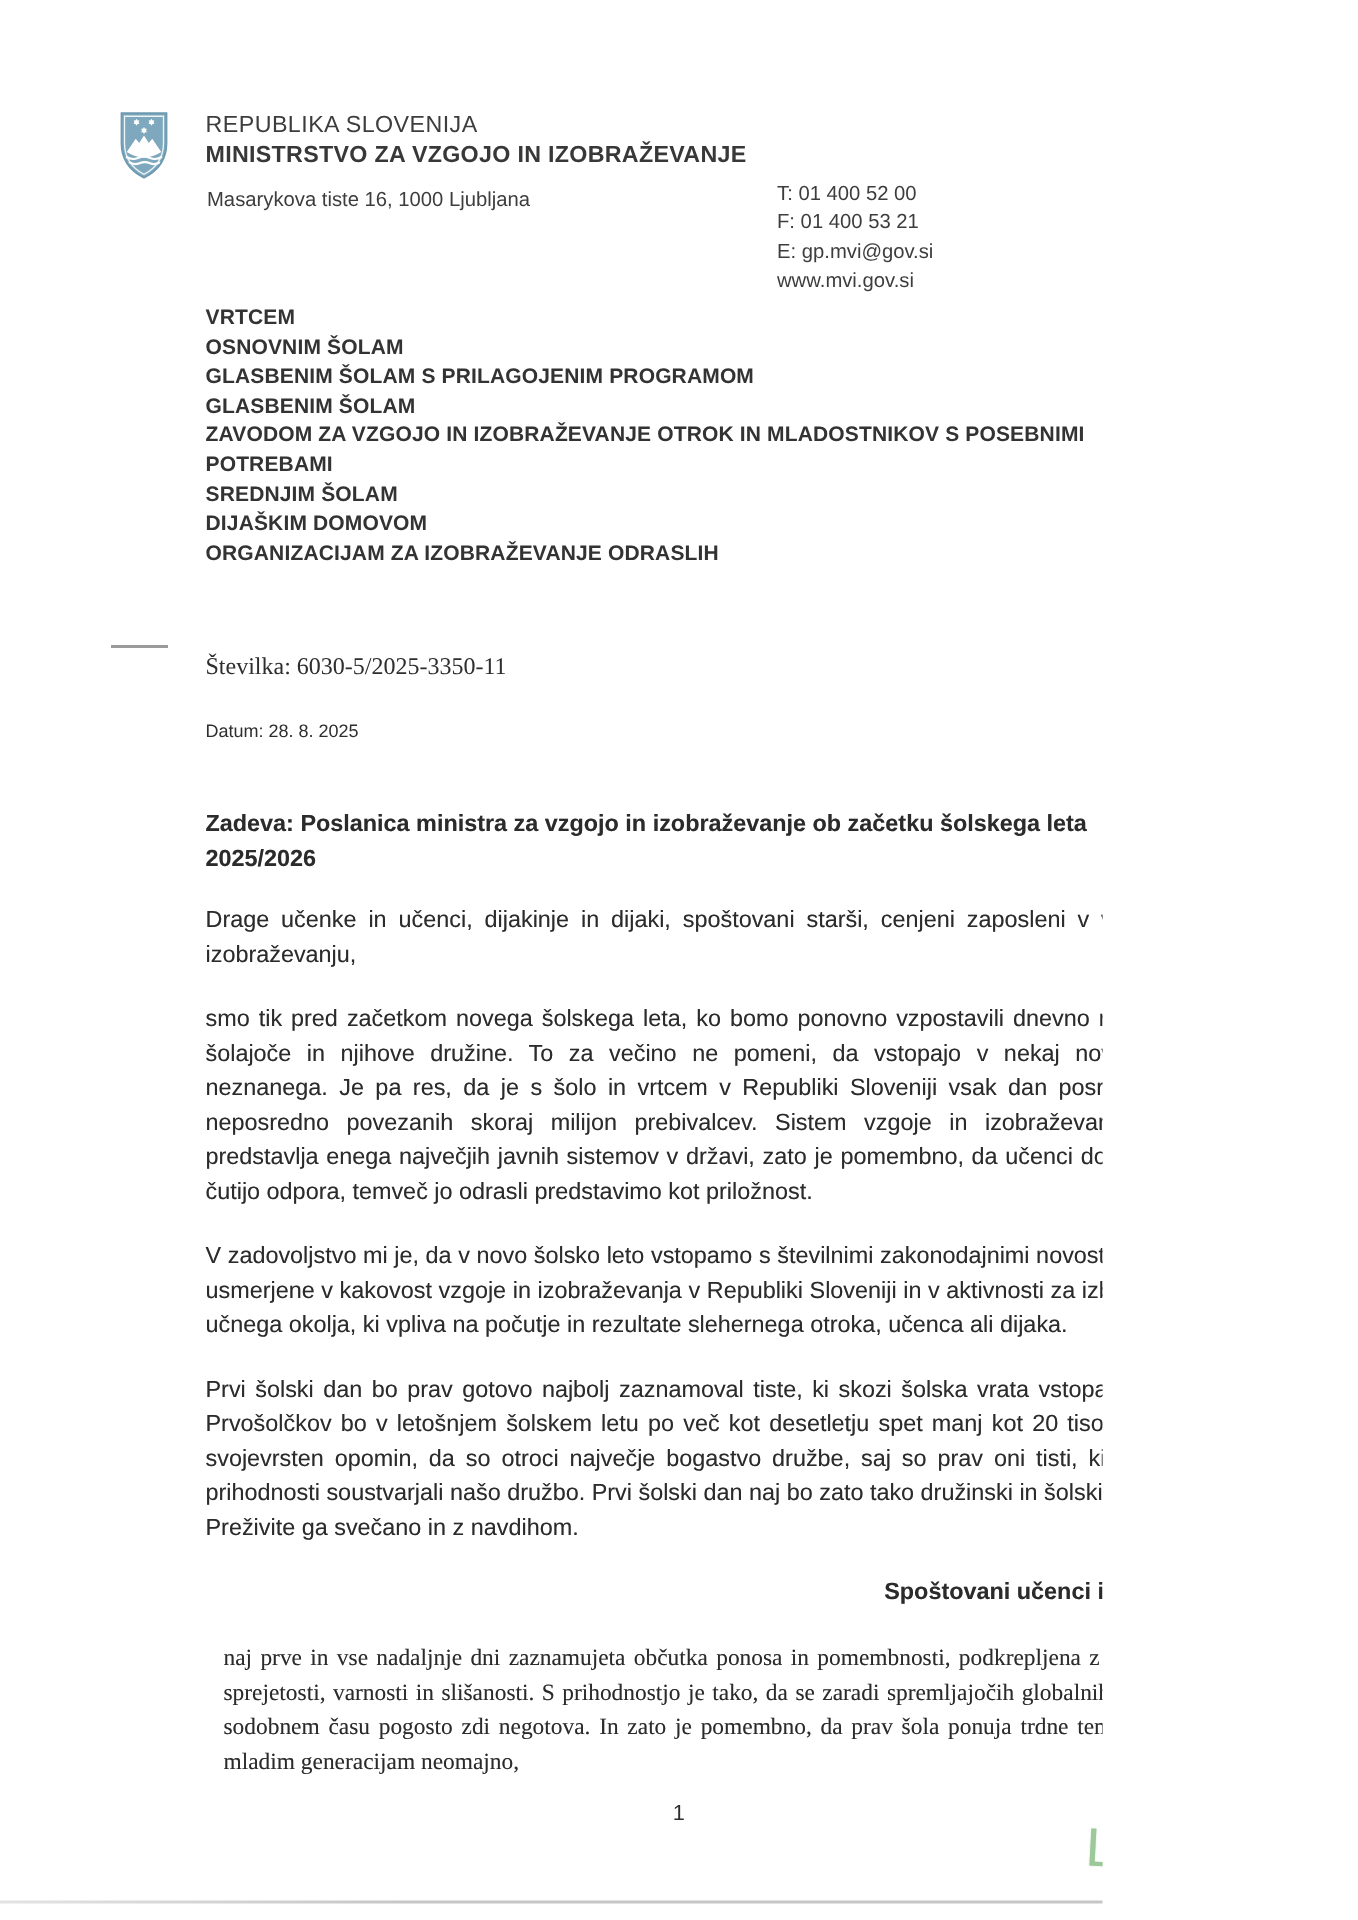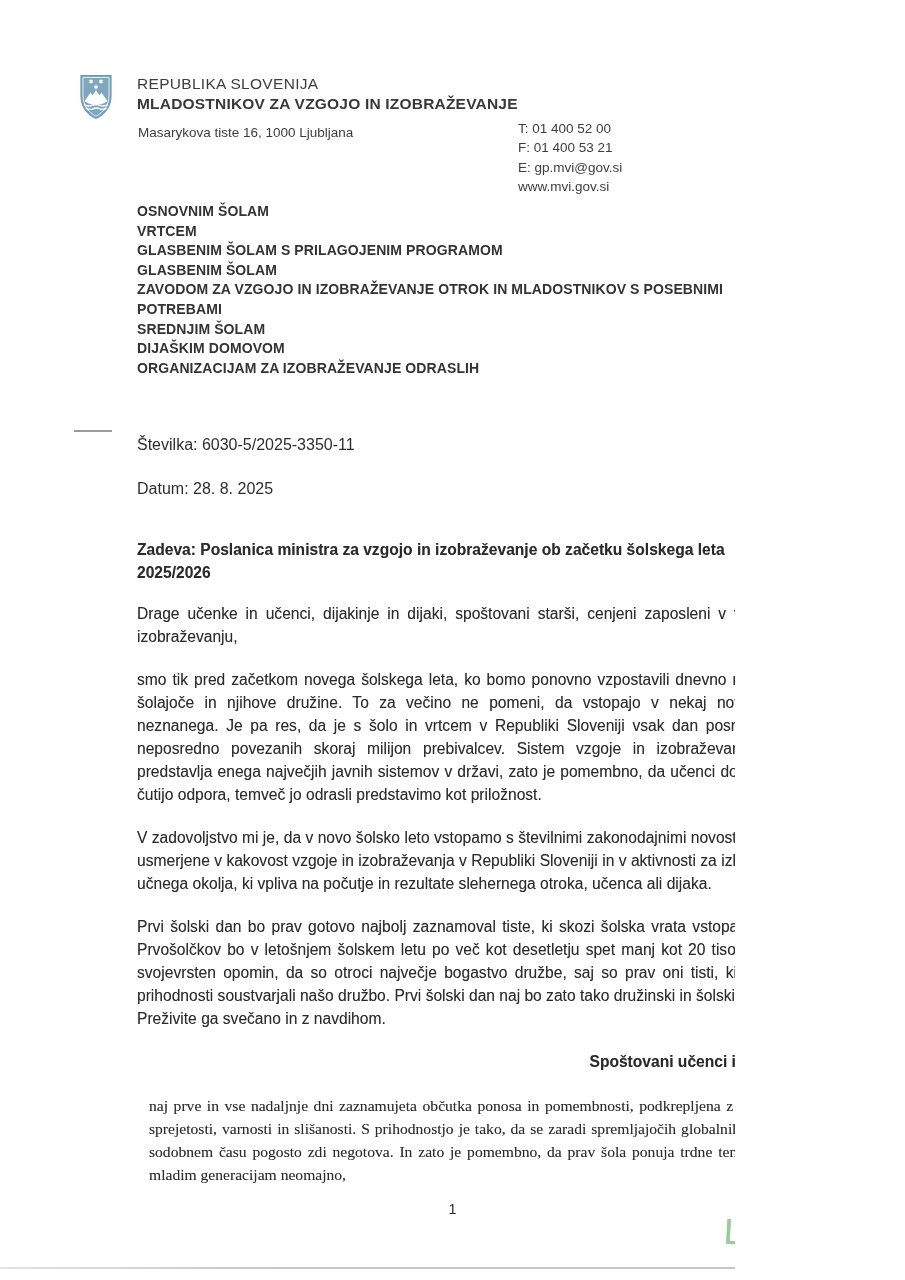--- a/index.html
+++ b/index.html
@@ -95,7 +95,7 @@
 
   <div class="lh-text">
     <div class="lh-republic">REPUBLIKA SLOVENIJA</div>
-    <div class="lh-ministry">MLADOSTNIKOV ZA VZGOJO IN IZOBRAŽEVANJE</div>
+    <div class="lh-ministry">MINISTRSTVO ZA VZGOJO IN IZOBRAŽEVANJE</div>
   </div>
   <div class="lh-address">Masarykova tiste 16, 1000 Ljubljana</div>
 

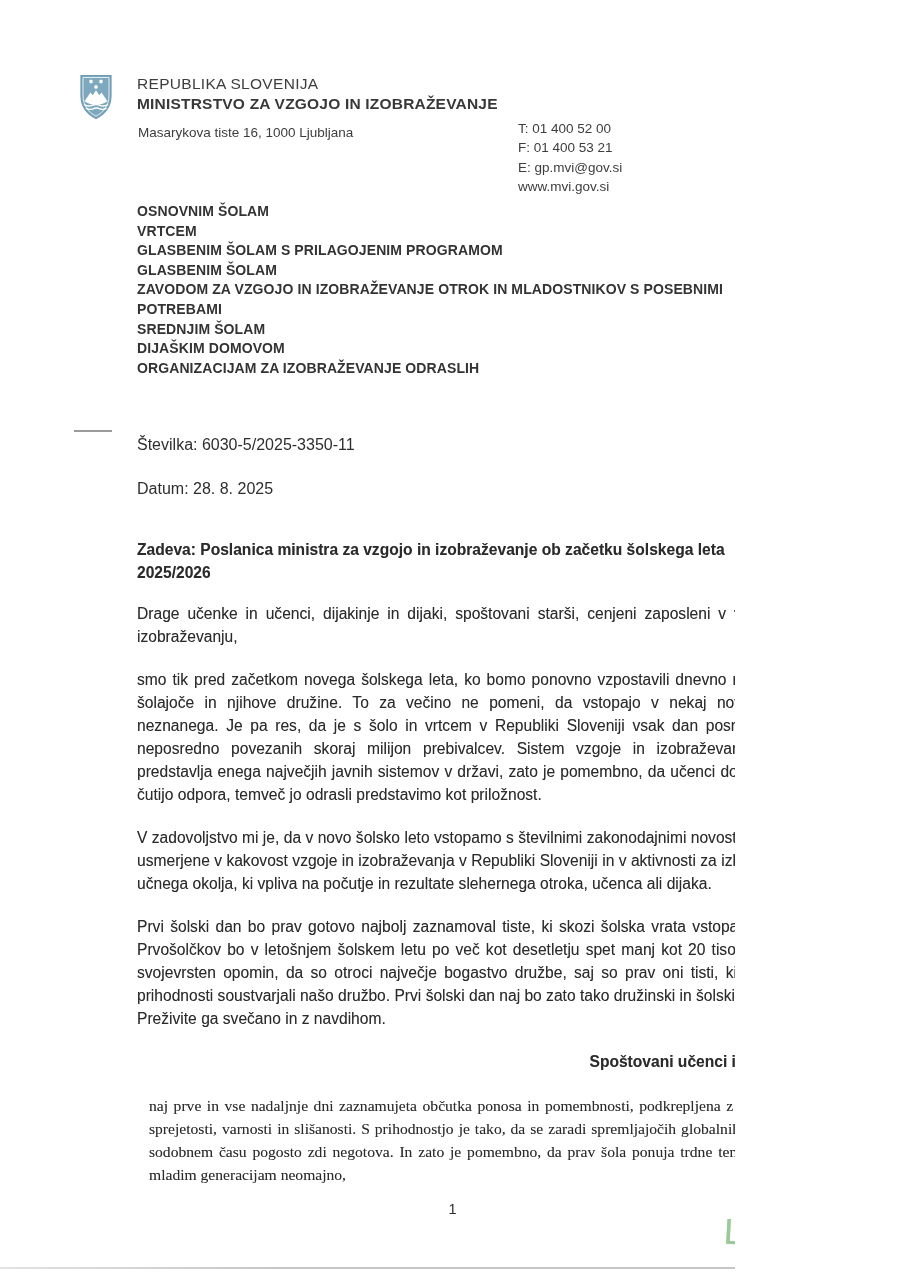--- a/index.html
+++ b/index.html
@@ -107,8 +107,8 @@
   </div>
 
   <div class="recipients">
+    <div>VRTCEM</div>
     <div>OSNOVNIM ŠOLAM</div>
-    <div>VRTCEM</div>
     <div>GLASBENIM ŠOLAM S PRILAGOJENIM PROGRAMOM</div>
     <div>GLASBENIM ŠOLAM</div>
     <div>ZAVODOM ZA VZGOJO IN IZOBRAŽEVANJE OTROK IN MLADOSTNIKOV S POSEBNIMI POTREBAMI</div>

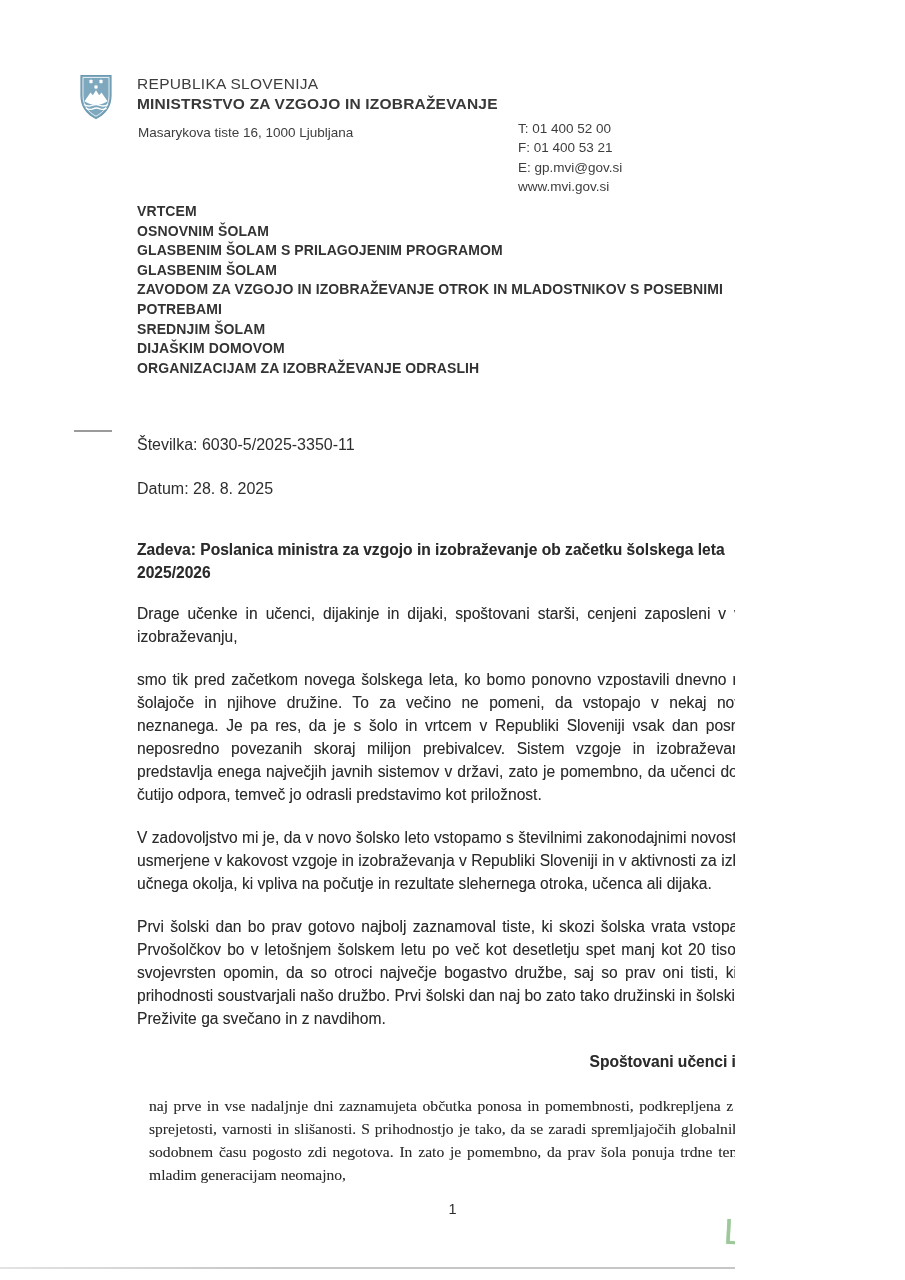--- a/index.html
+++ b/index.html
@@ -32,7 +32,7 @@
 
   
   .fold-mark { position:absolute; left:74px; top:430px; width:38px; height:2px; background:#9b9b9b; }
-  .ref-number { position:absolute; left:137px; top:436px; font-size:16px; color:#2e2e2e; }
+  .ref-number { position:absolute; left:137px; top:436px; font-size:16px; color:#2e2e2e;font-family:Liberation Serif, serif; }
   .ref-date   { position:absolute; left:137px; top:480px; font-size:16px; color:#2e2e2e; }
 
   

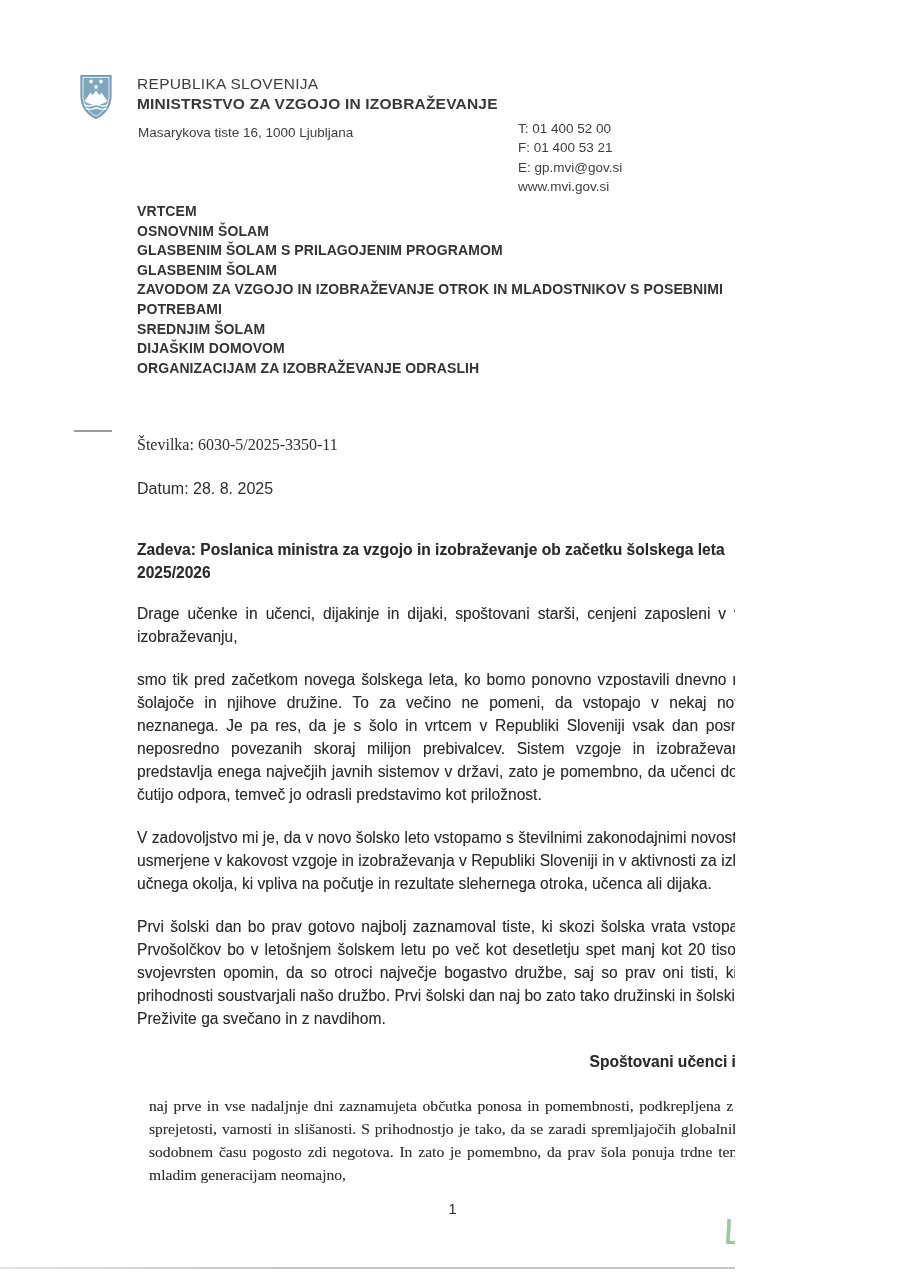--- a/index.html
+++ b/index.html
@@ -33,7 +33,7 @@
   
   .fold-mark { position:absolute; left:74px; top:430px; width:38px; height:2px; background:#9b9b9b; }
   .ref-number { position:absolute; left:137px; top:436px; font-size:16px; color:#2e2e2e;font-family:Liberation Serif, serif; }
-  .ref-date   { position:absolute; left:137px; top:480px; font-size:16px; color:#2e2e2e; }
+  .ref-date   { position:absolute; left:137px; top:480px; font-size:12px; color:#2e2e2e; }
 
   
   .letter {

